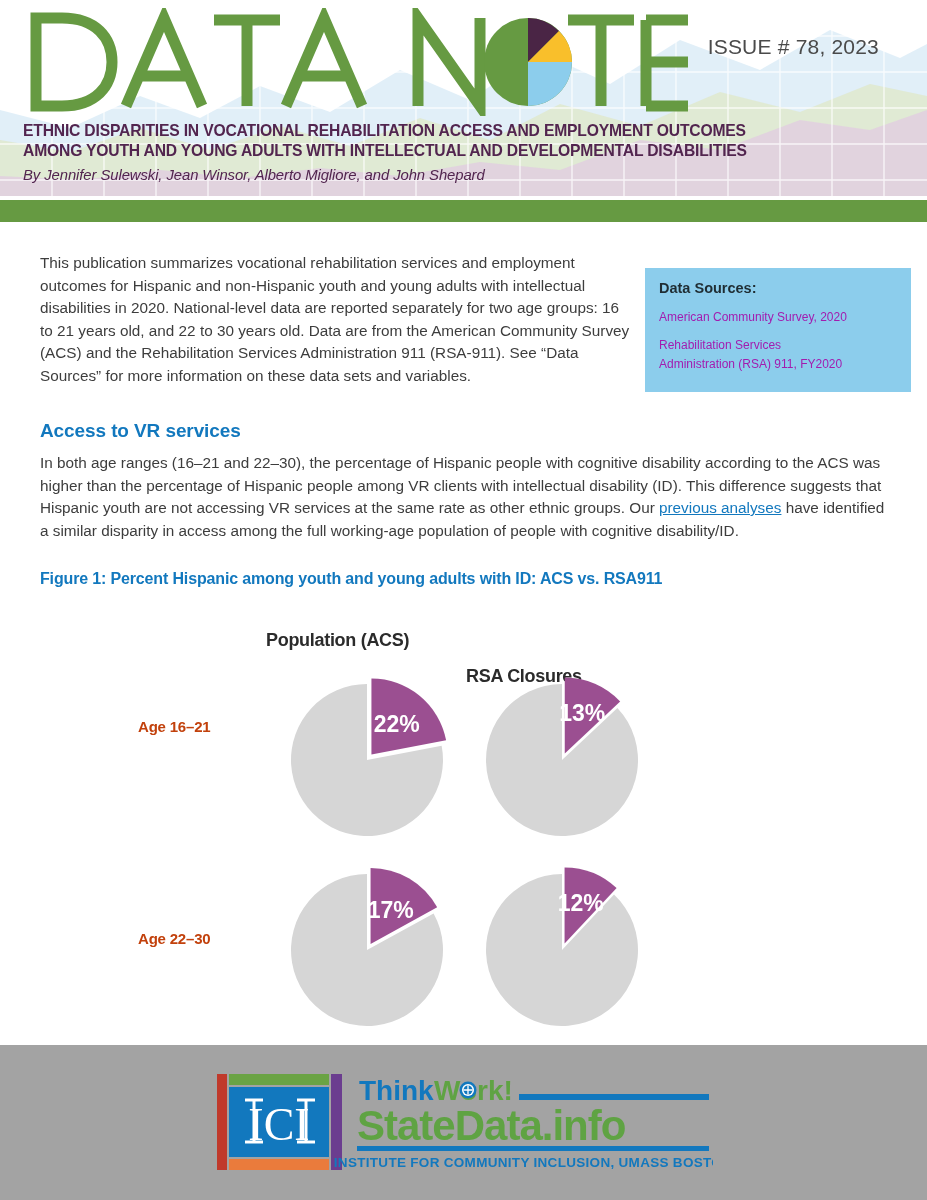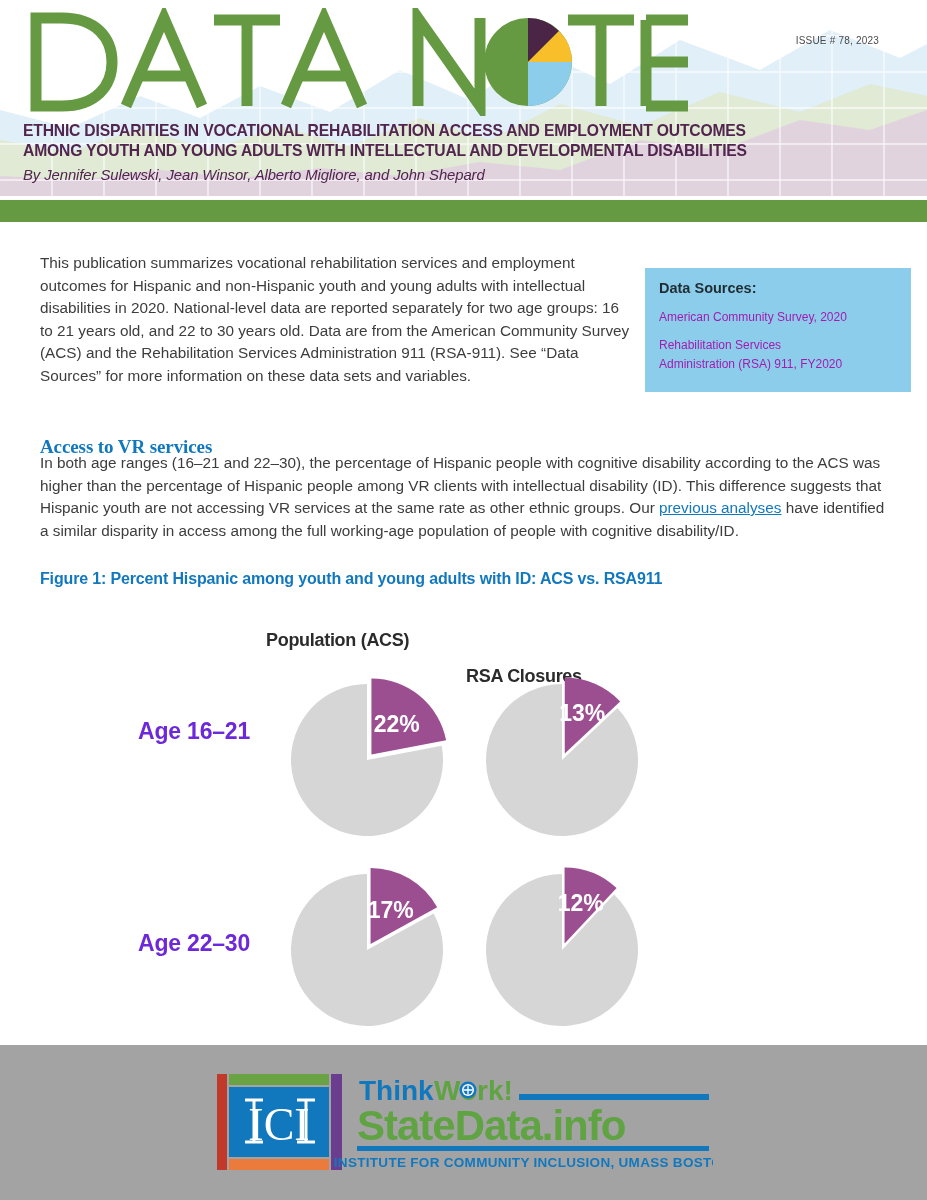--- a/index.html
+++ b/index.html
@@ -28,7 +28,7 @@
   }
   .issue{
     position:absolute;right:48px;top:35px;
-    font-size:10px;letter-spacing:.2px;
+    font-size:21px;letter-spacing:.2px;
     color:#4a4a4a;
     font-family:"Liberation Sans", sans-serif;
     font-stretch:condensed;

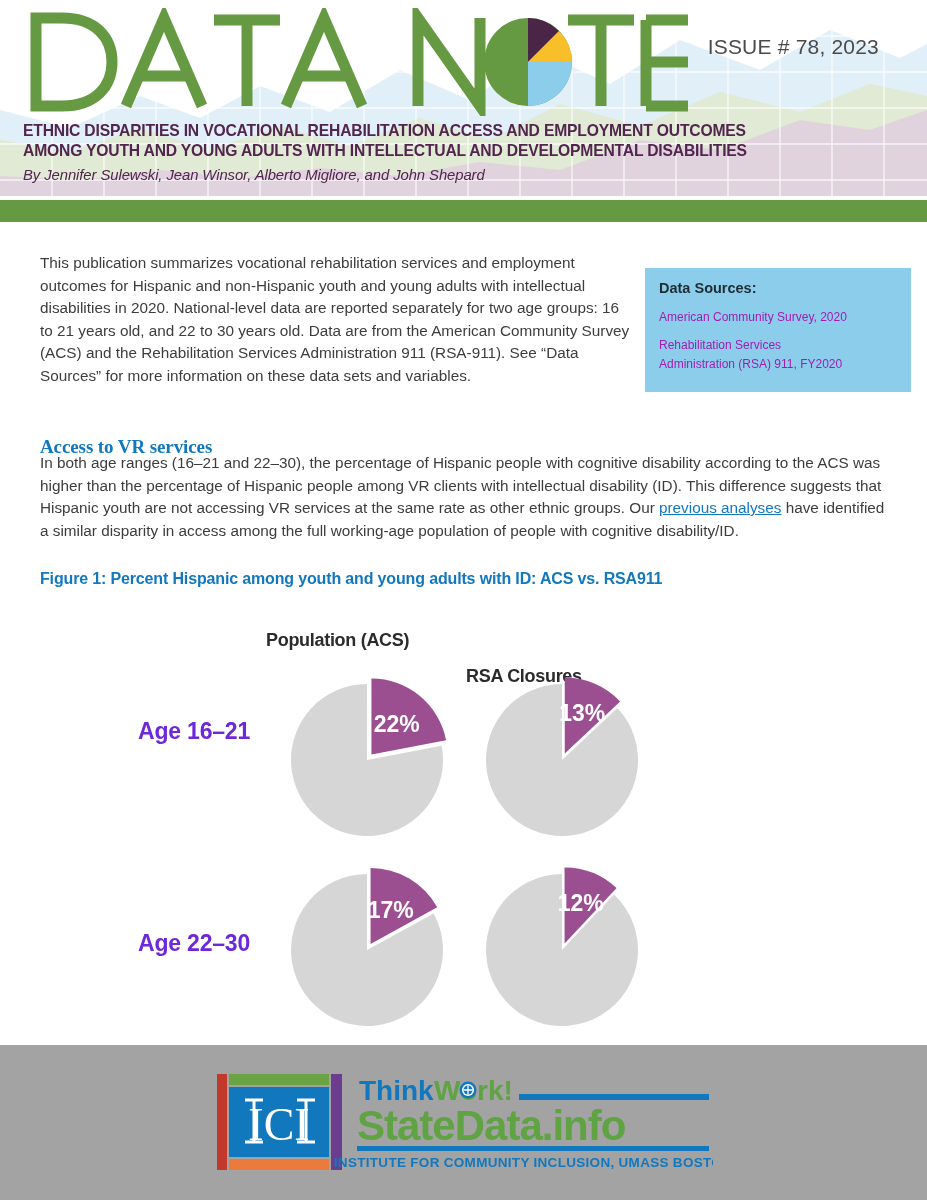--- a/index.html
+++ b/index.html
@@ -87,10 +87,9 @@
   .sources-gap{height:9px;}
 
   .section-head{
-    position:absolute;left:40px;top:436px;
+    position:absolute;left:40px;top:420px;
     font-size:19px;font-weight:bold;color:#1278be;
     letter-spacing:-0.1px;
-    font-family:Liberation Serif, serif;
   }
   .para{
     position:absolute;left:40px;top:452px;

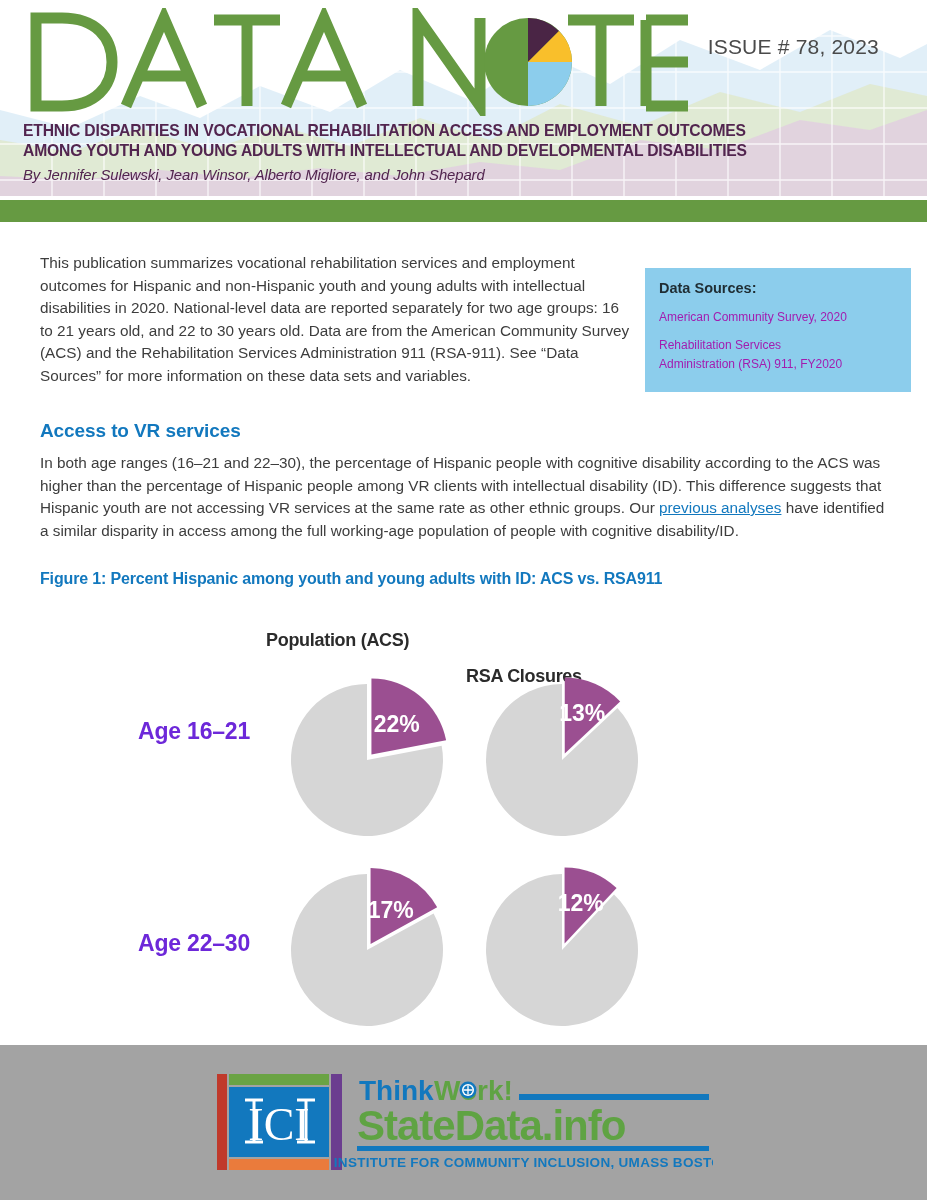--- a/index.html
+++ b/index.html
@@ -117,7 +117,7 @@
 
   .row-label{
     position:absolute;
-    font-size:23px;font-weight:bold;color:#6d28d9;
+    font-size:15px;font-weight:bold;color:#c2410c;
     letter-spacing:-0.2px;
     text-align:center;
   }

